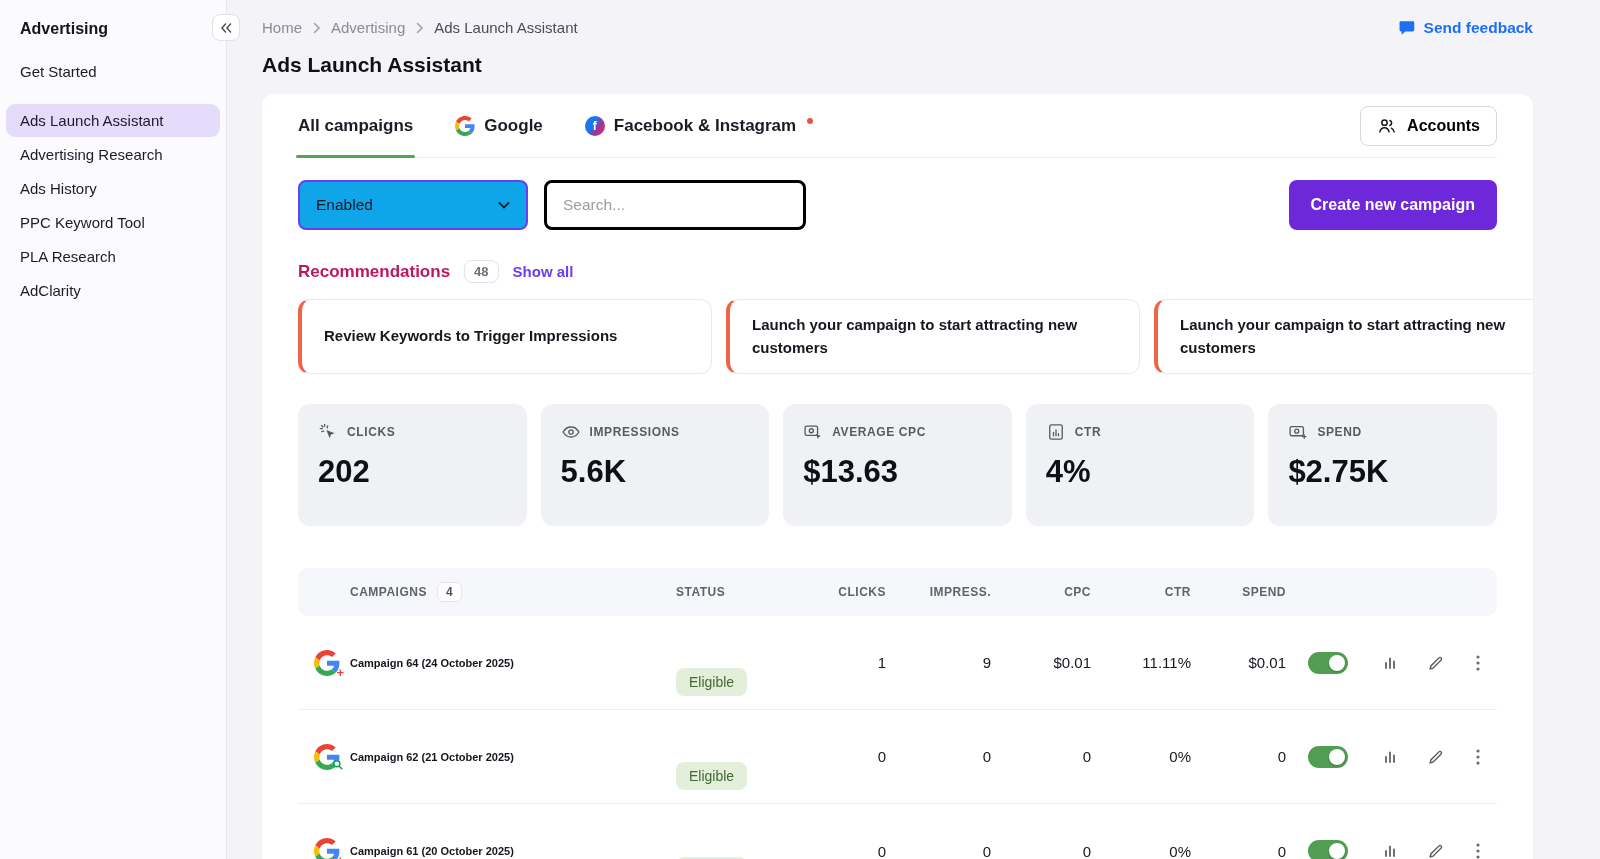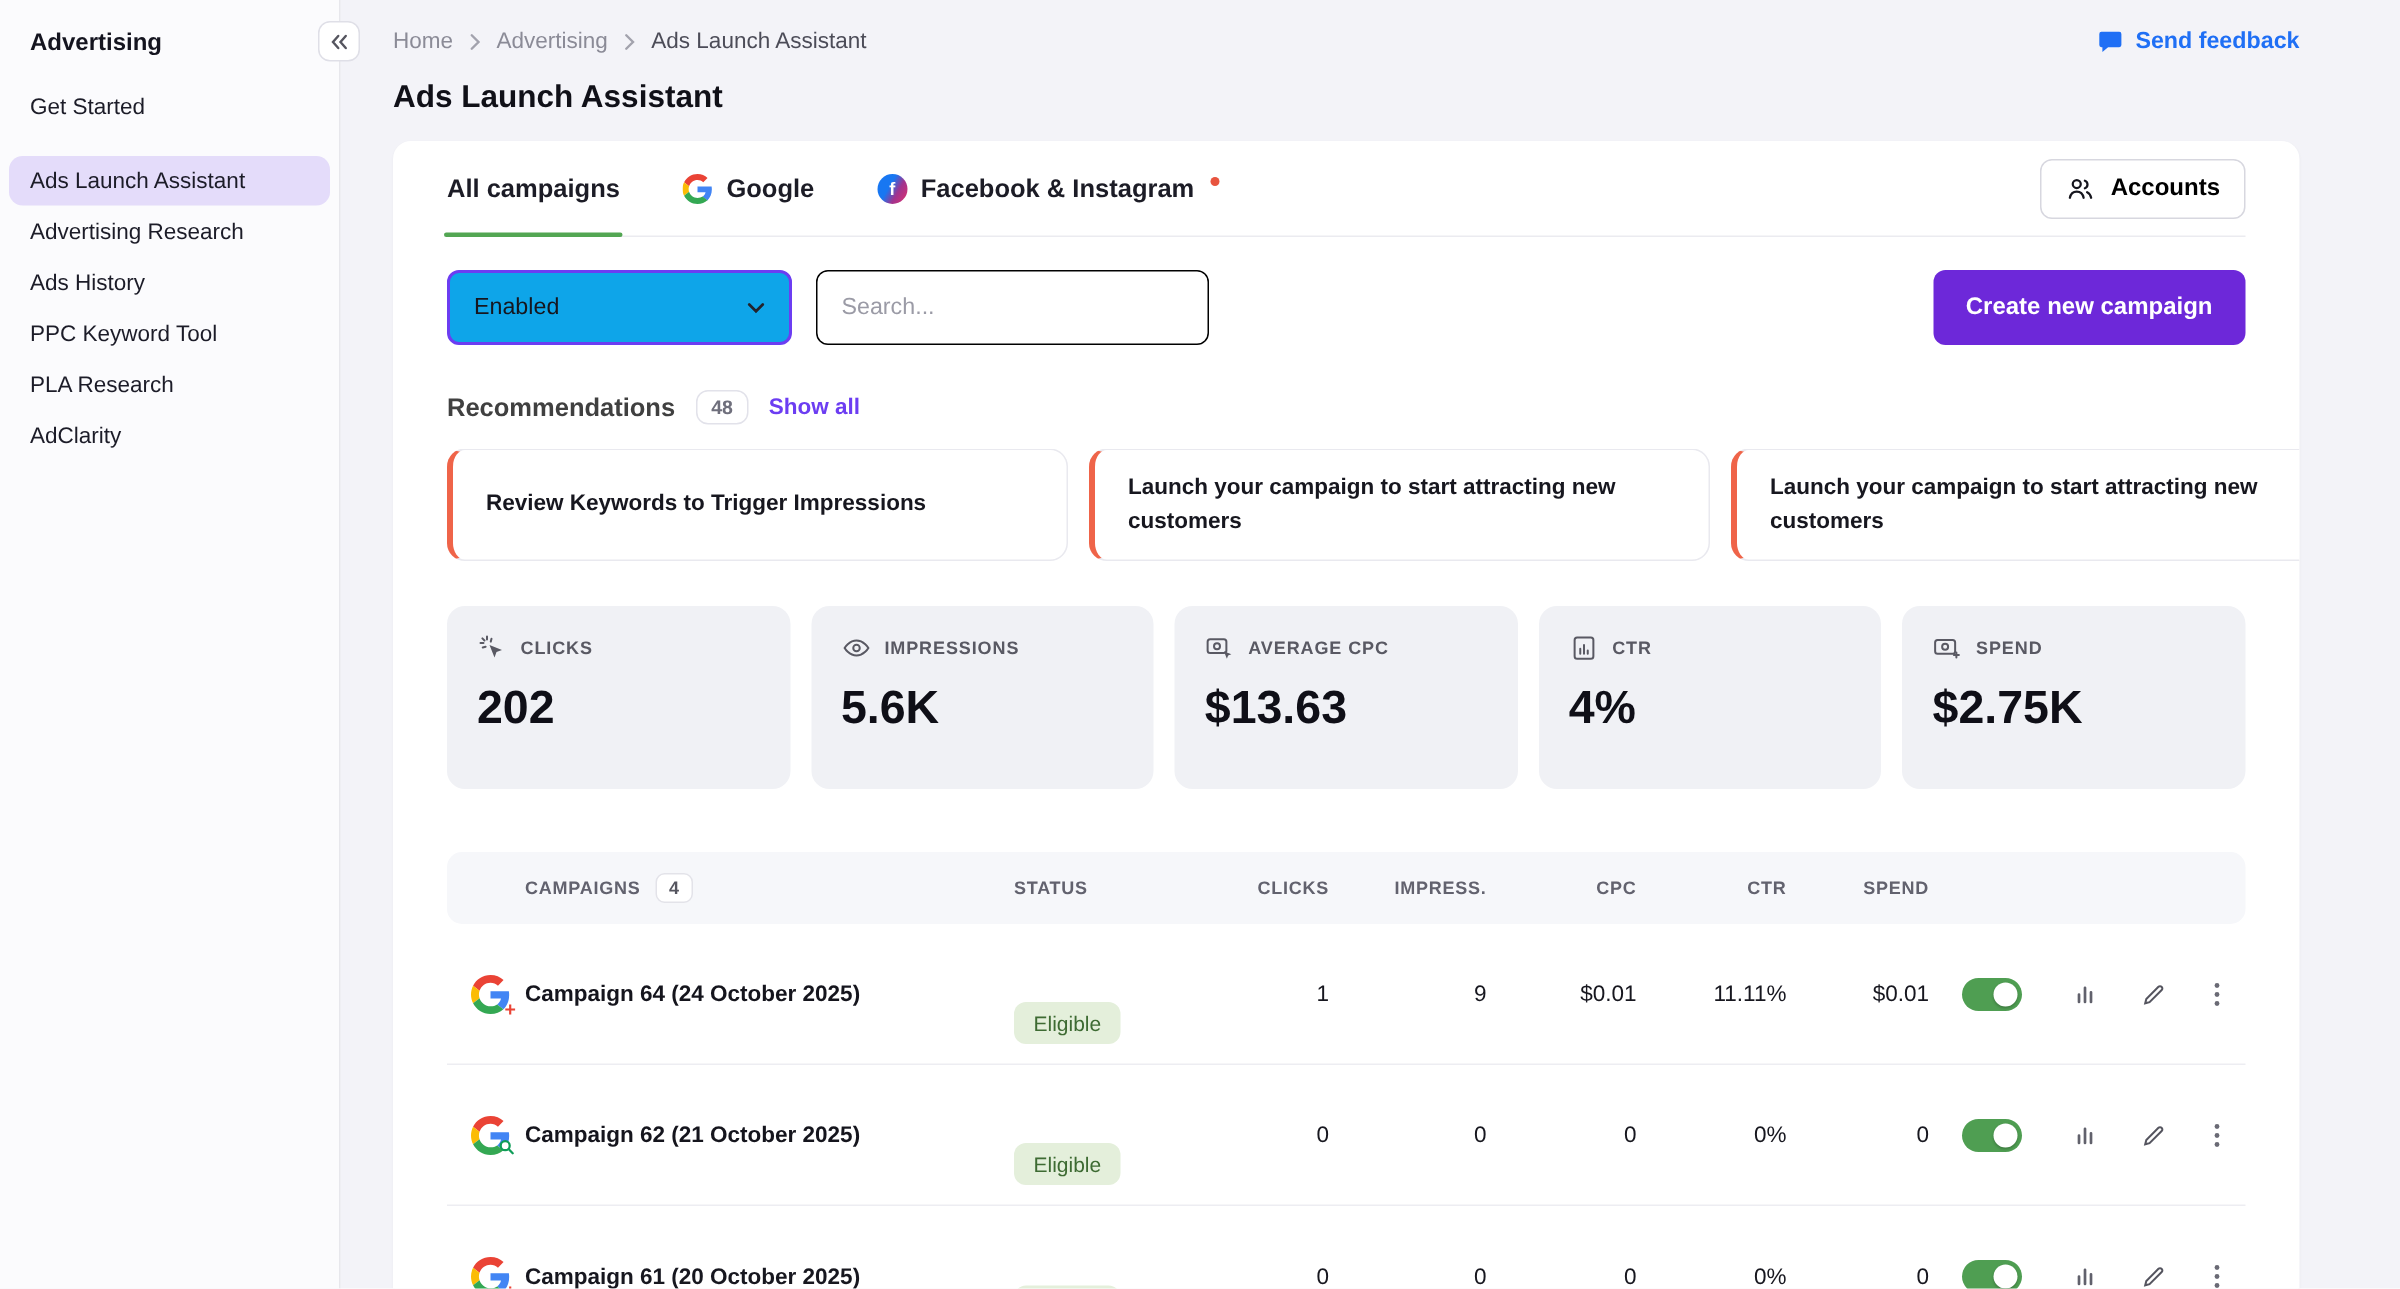--- a/index.html
+++ b/index.html
@@ -52,7 +52,7 @@
   
   .controls { margin-top:22px; display:flex; align-items:center; gap:16px; }
   .status-select { width:230px; height:50px; border:2px solid #6c3df2; border-radius:8px; background:#0ea5e9; display:flex; align-items:center; justify-content:space-between; padding:0 14px 0 16px; font-size:15.5px; cursor:pointer; }
-  .search-box { width:262px; height:50px; border:1px solid #000000; border-radius:8px; display:flex; align-items:center; padding:0 16px; background:#fff; }
+  .search-box { width:262px; height:50px; border:3px solid #000000; border-radius:8px; display:flex; align-items:center; padding:0 16px; background:#fff; }
   .search-box input { border:none; outline:none; width:100%; font-size:15.5px; font-family:inherit; color:#2a2a33; }
   .search-box input::placeholder { color:#9b9ba6; }
   .create-btn { margin-left:auto; height:50px; background:#6d28d9; border:none; border-radius:8px; color:#fff; font-size:16px; font-weight:700; padding:0 22px; font-family:inherit; cursor:pointer; }

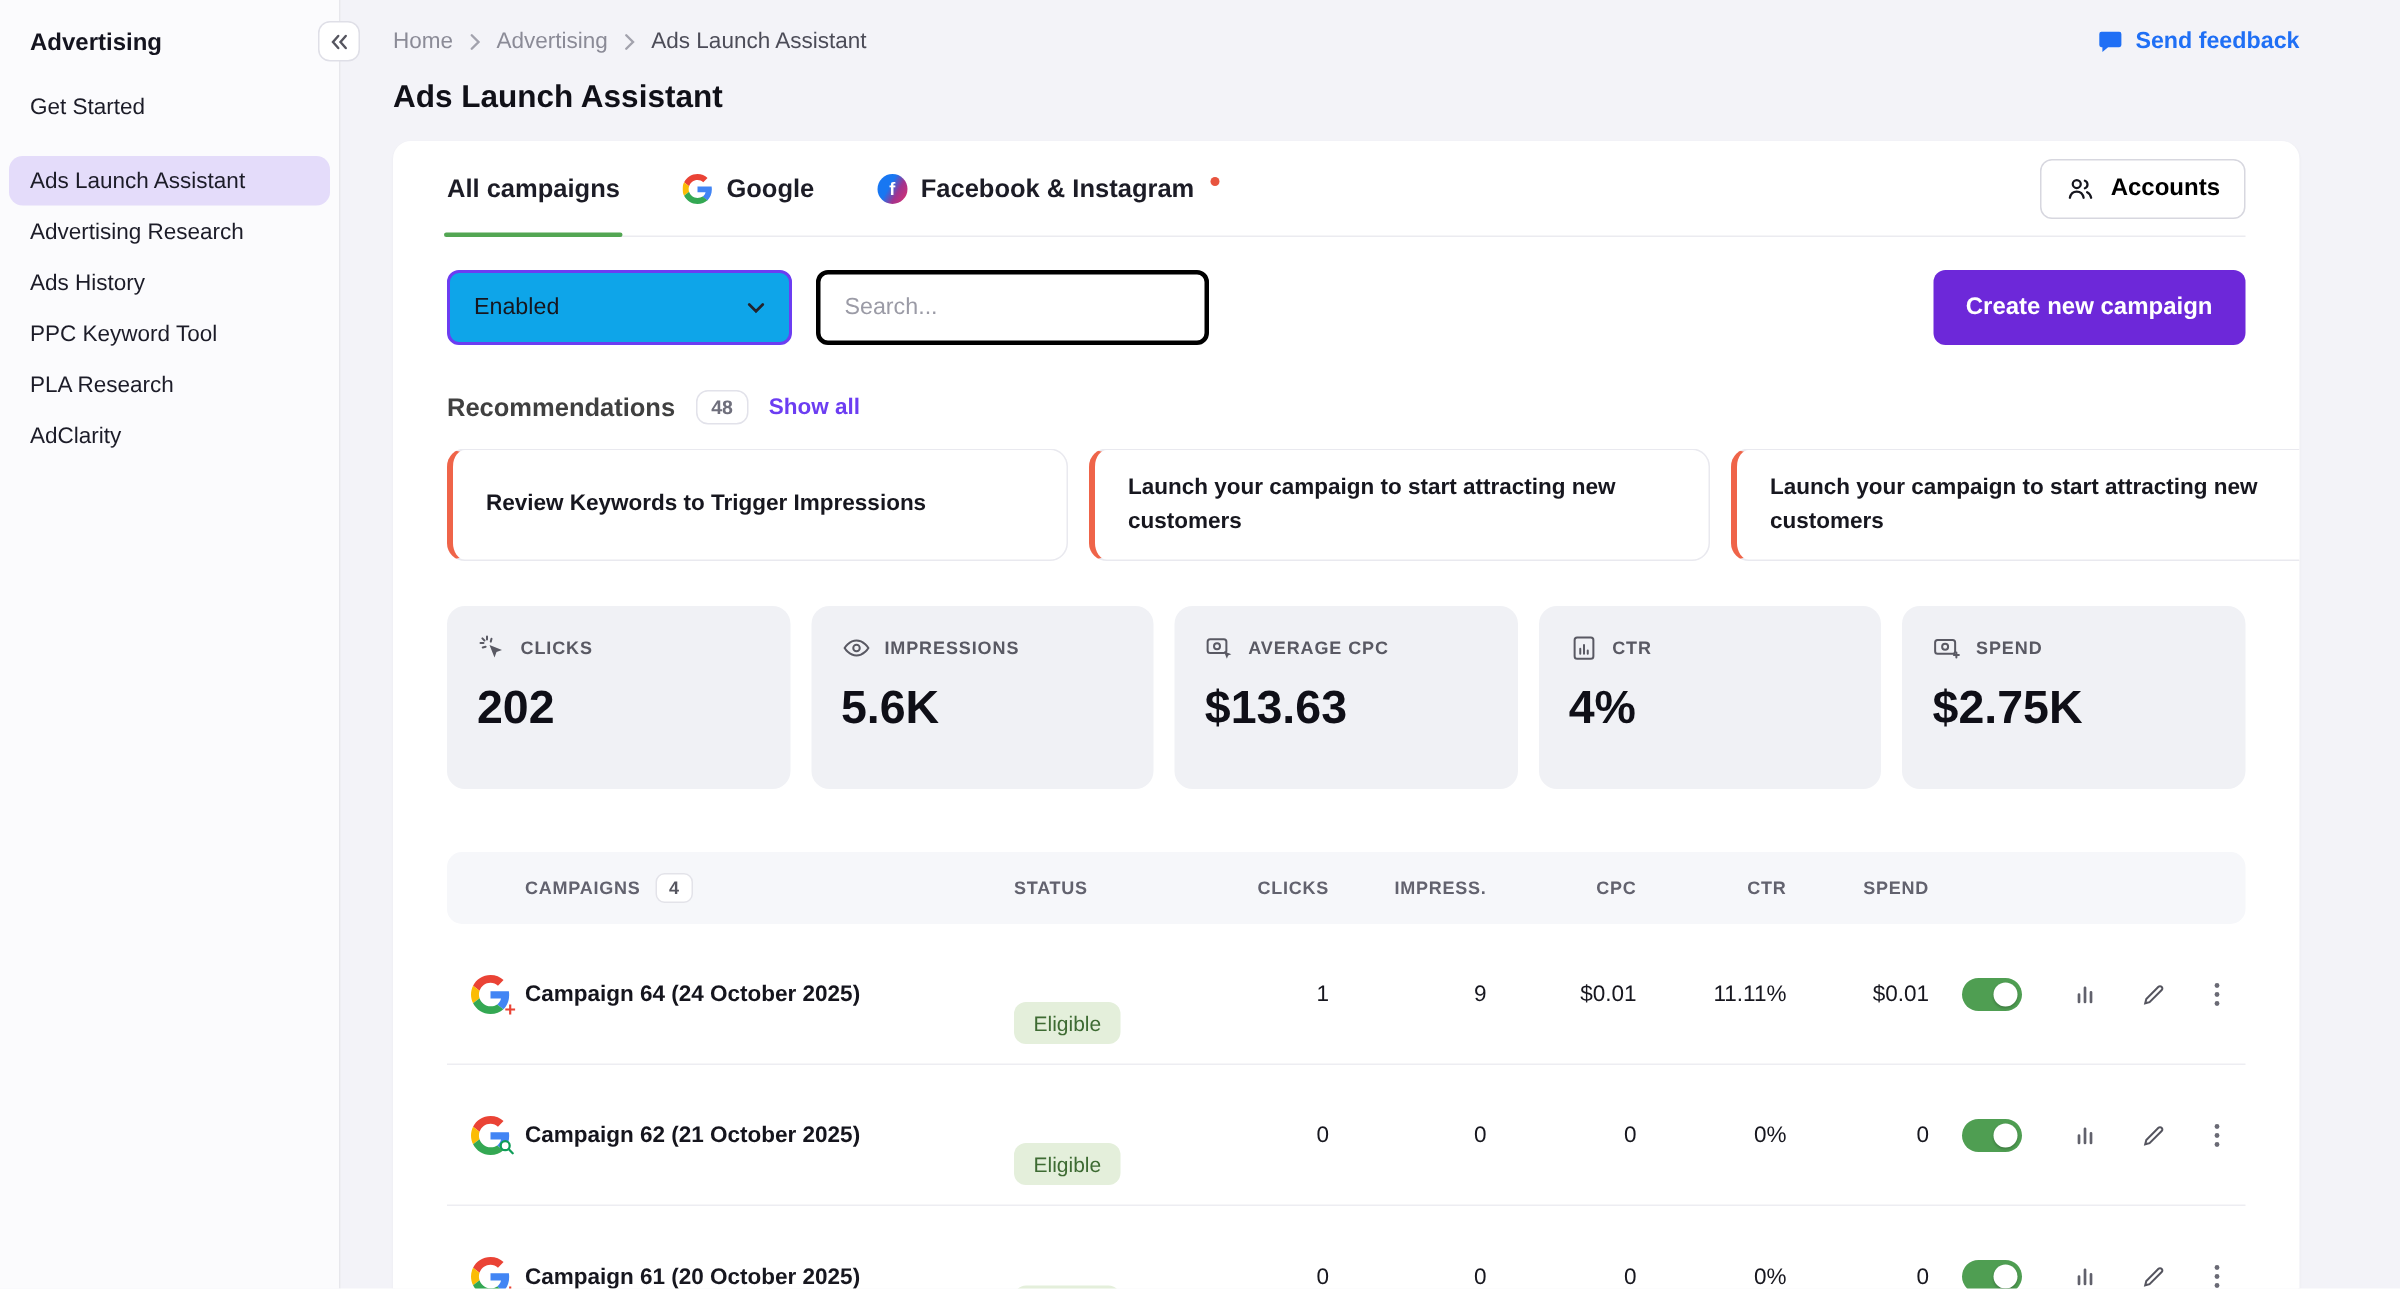--- a/index.html
+++ b/index.html
@@ -58,7 +58,7 @@
   .create-btn { margin-left:auto; height:50px; background:#6d28d9; border:none; border-radius:8px; color:#fff; font-size:16px; font-weight:700; padding:0 22px; font-family:inherit; cursor:pointer; }
   
   .rec-header { margin-top:30px; display:flex; align-items:center; gap:14px; }
-  .rec-title { font-size:17px; font-weight:800; color:#404040; }
+  .rec-title { font-size:17px; font-weight:800; color:#be185d; }
   .rec-badge { border:1px solid #e2e2ea; border-radius:8px; padding:3px 9px; font-size:13px; font-weight:600; color:#6f6f7c; }
   .show-all { color:#6c3df2; font-size:15px; font-weight:700; cursor:pointer; }
   .rec-cards { margin-top:16px; margin-right:-36px; display:flex; gap:14px; overflow:hidden; }

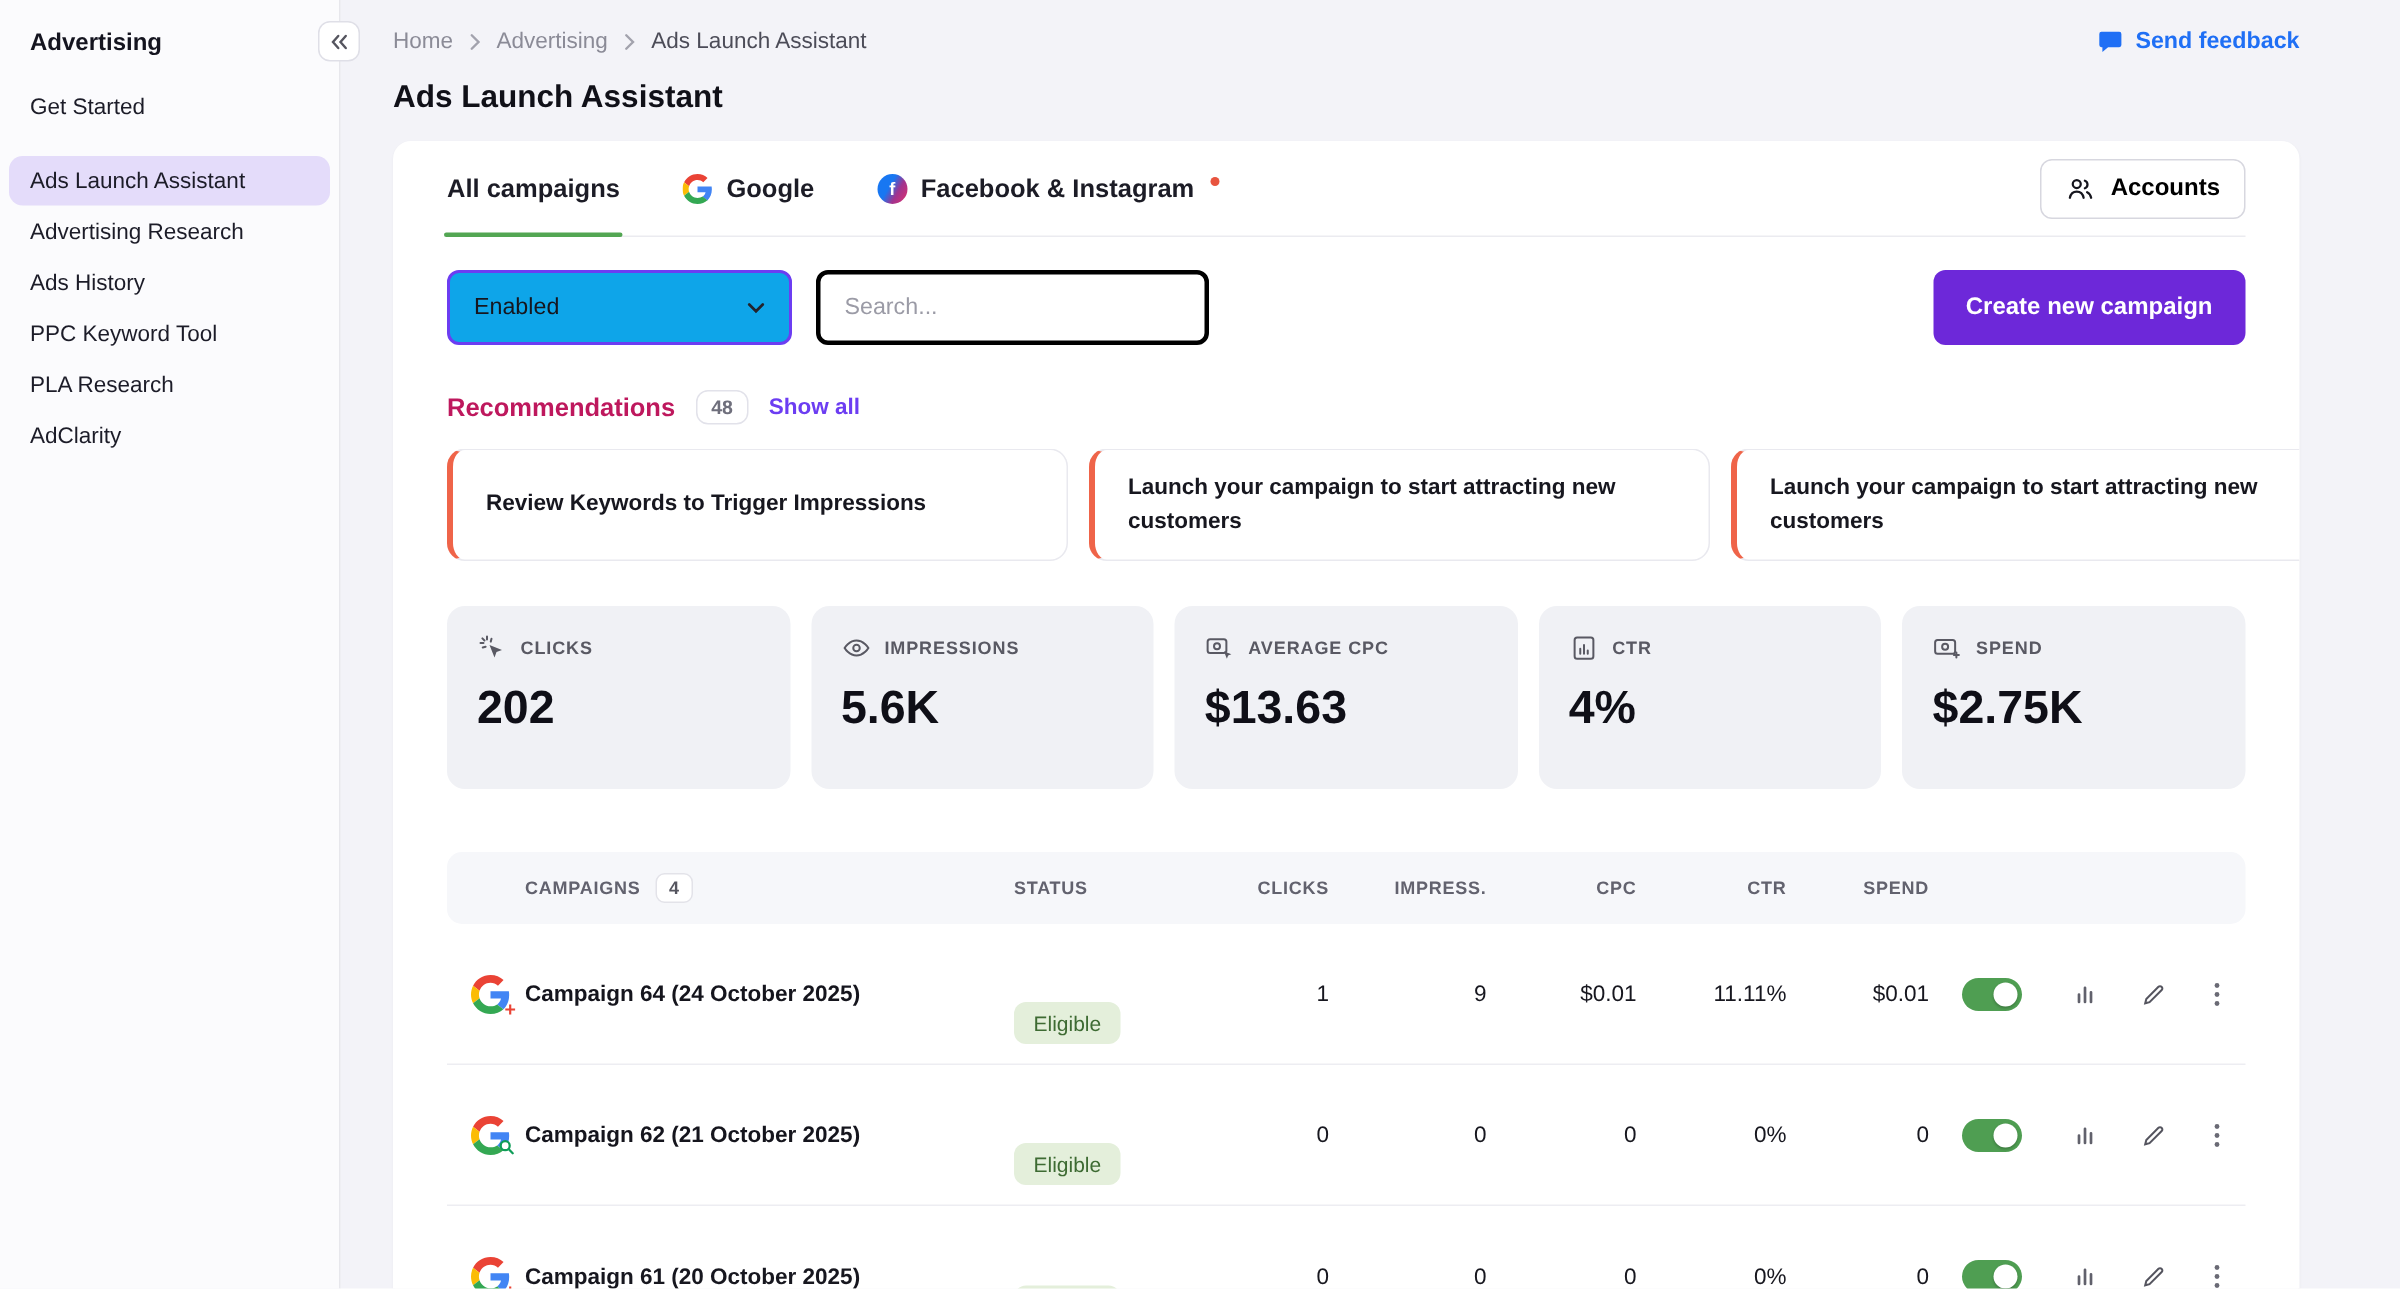--- a/index.html
+++ b/index.html
@@ -83,7 +83,7 @@
   .t-row:last-child { border-bottom:none; }
   .row-icon { position:relative; width:26px; height:26px; margin-left:16px; }
   .row-icon .overlay { position:absolute; right:-4px; bottom:-3px; font-size:13px; font-weight:900; color:#ea4335; line-height:1; }
-  .camp-name { font-size:15px; font-weight:600; color:#15151d; }
+  .camp-name { font-size:11px; font-weight:600; color:#15151d; }
   .status-pill { justify-self:start; background:#e4efdb; color:#3e6b33; font-size:14px; padding:6px 13px; border-radius:8px;margin-top:39px; }
   .num { justify-self:end; font-size:15px; color:#17171f; }
   .toggle { justify-self:center; width:40px; height:22px; border-radius:11px; background:#4f9e52; position:relative; cursor:pointer; }

